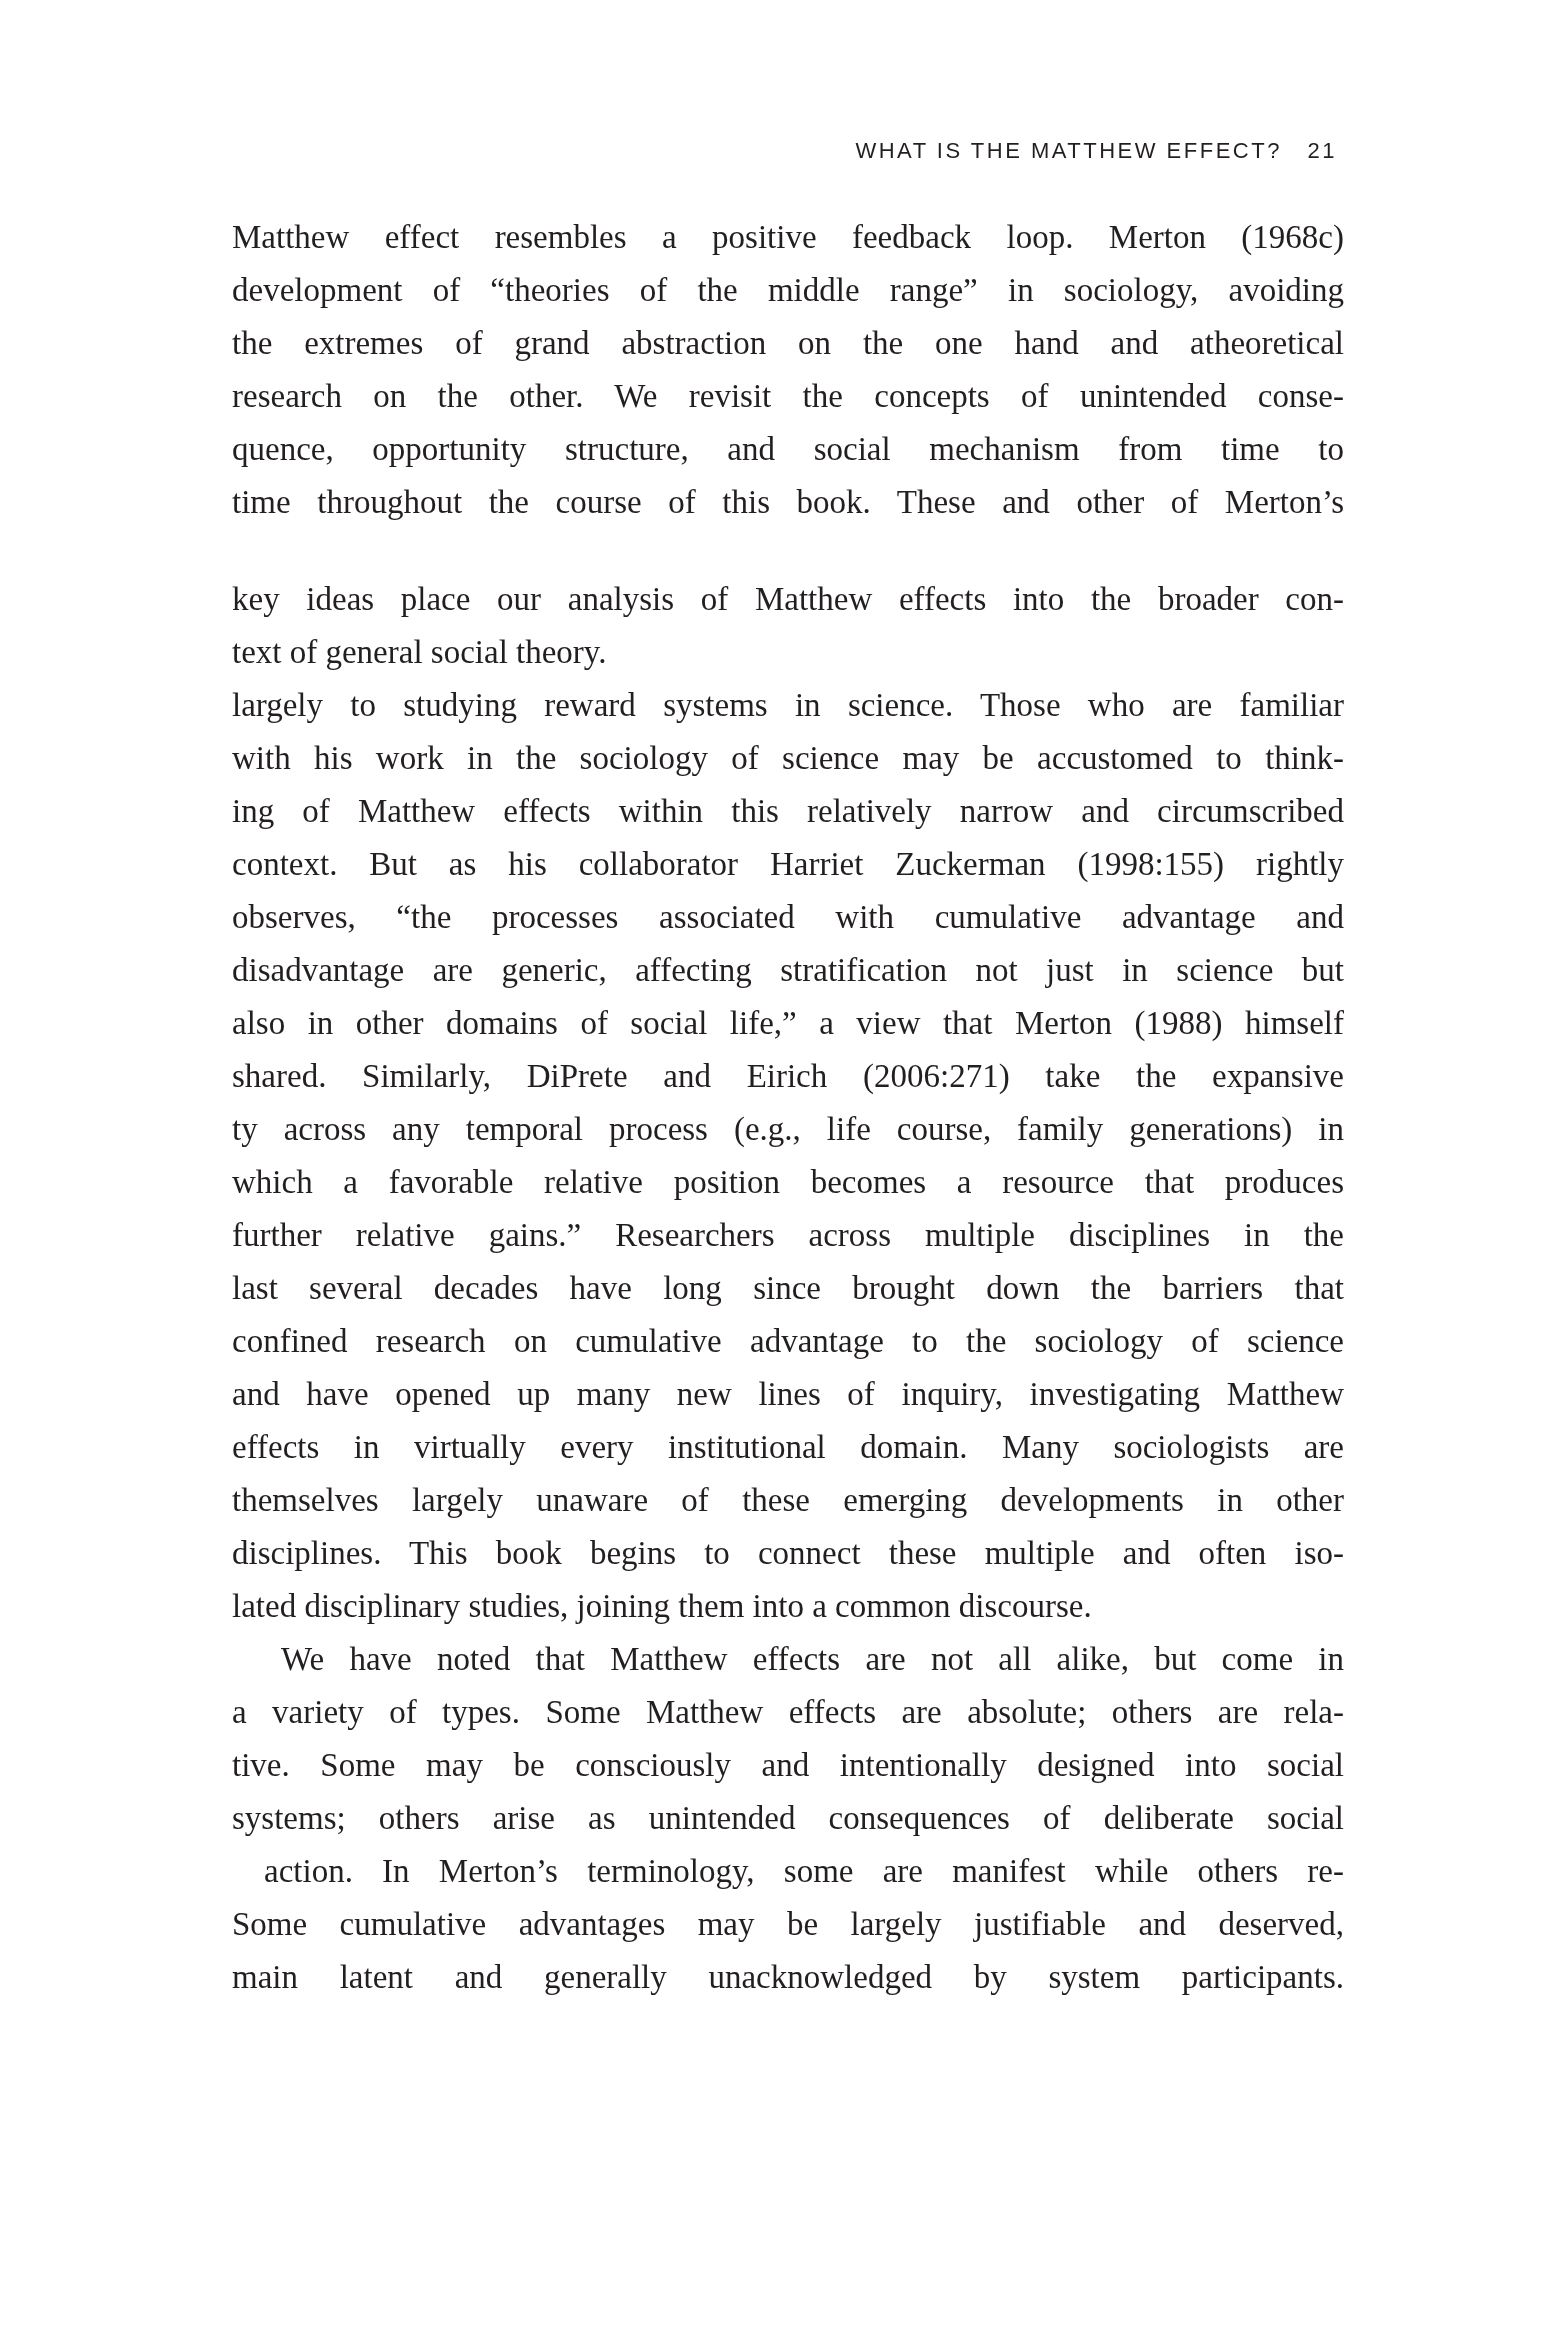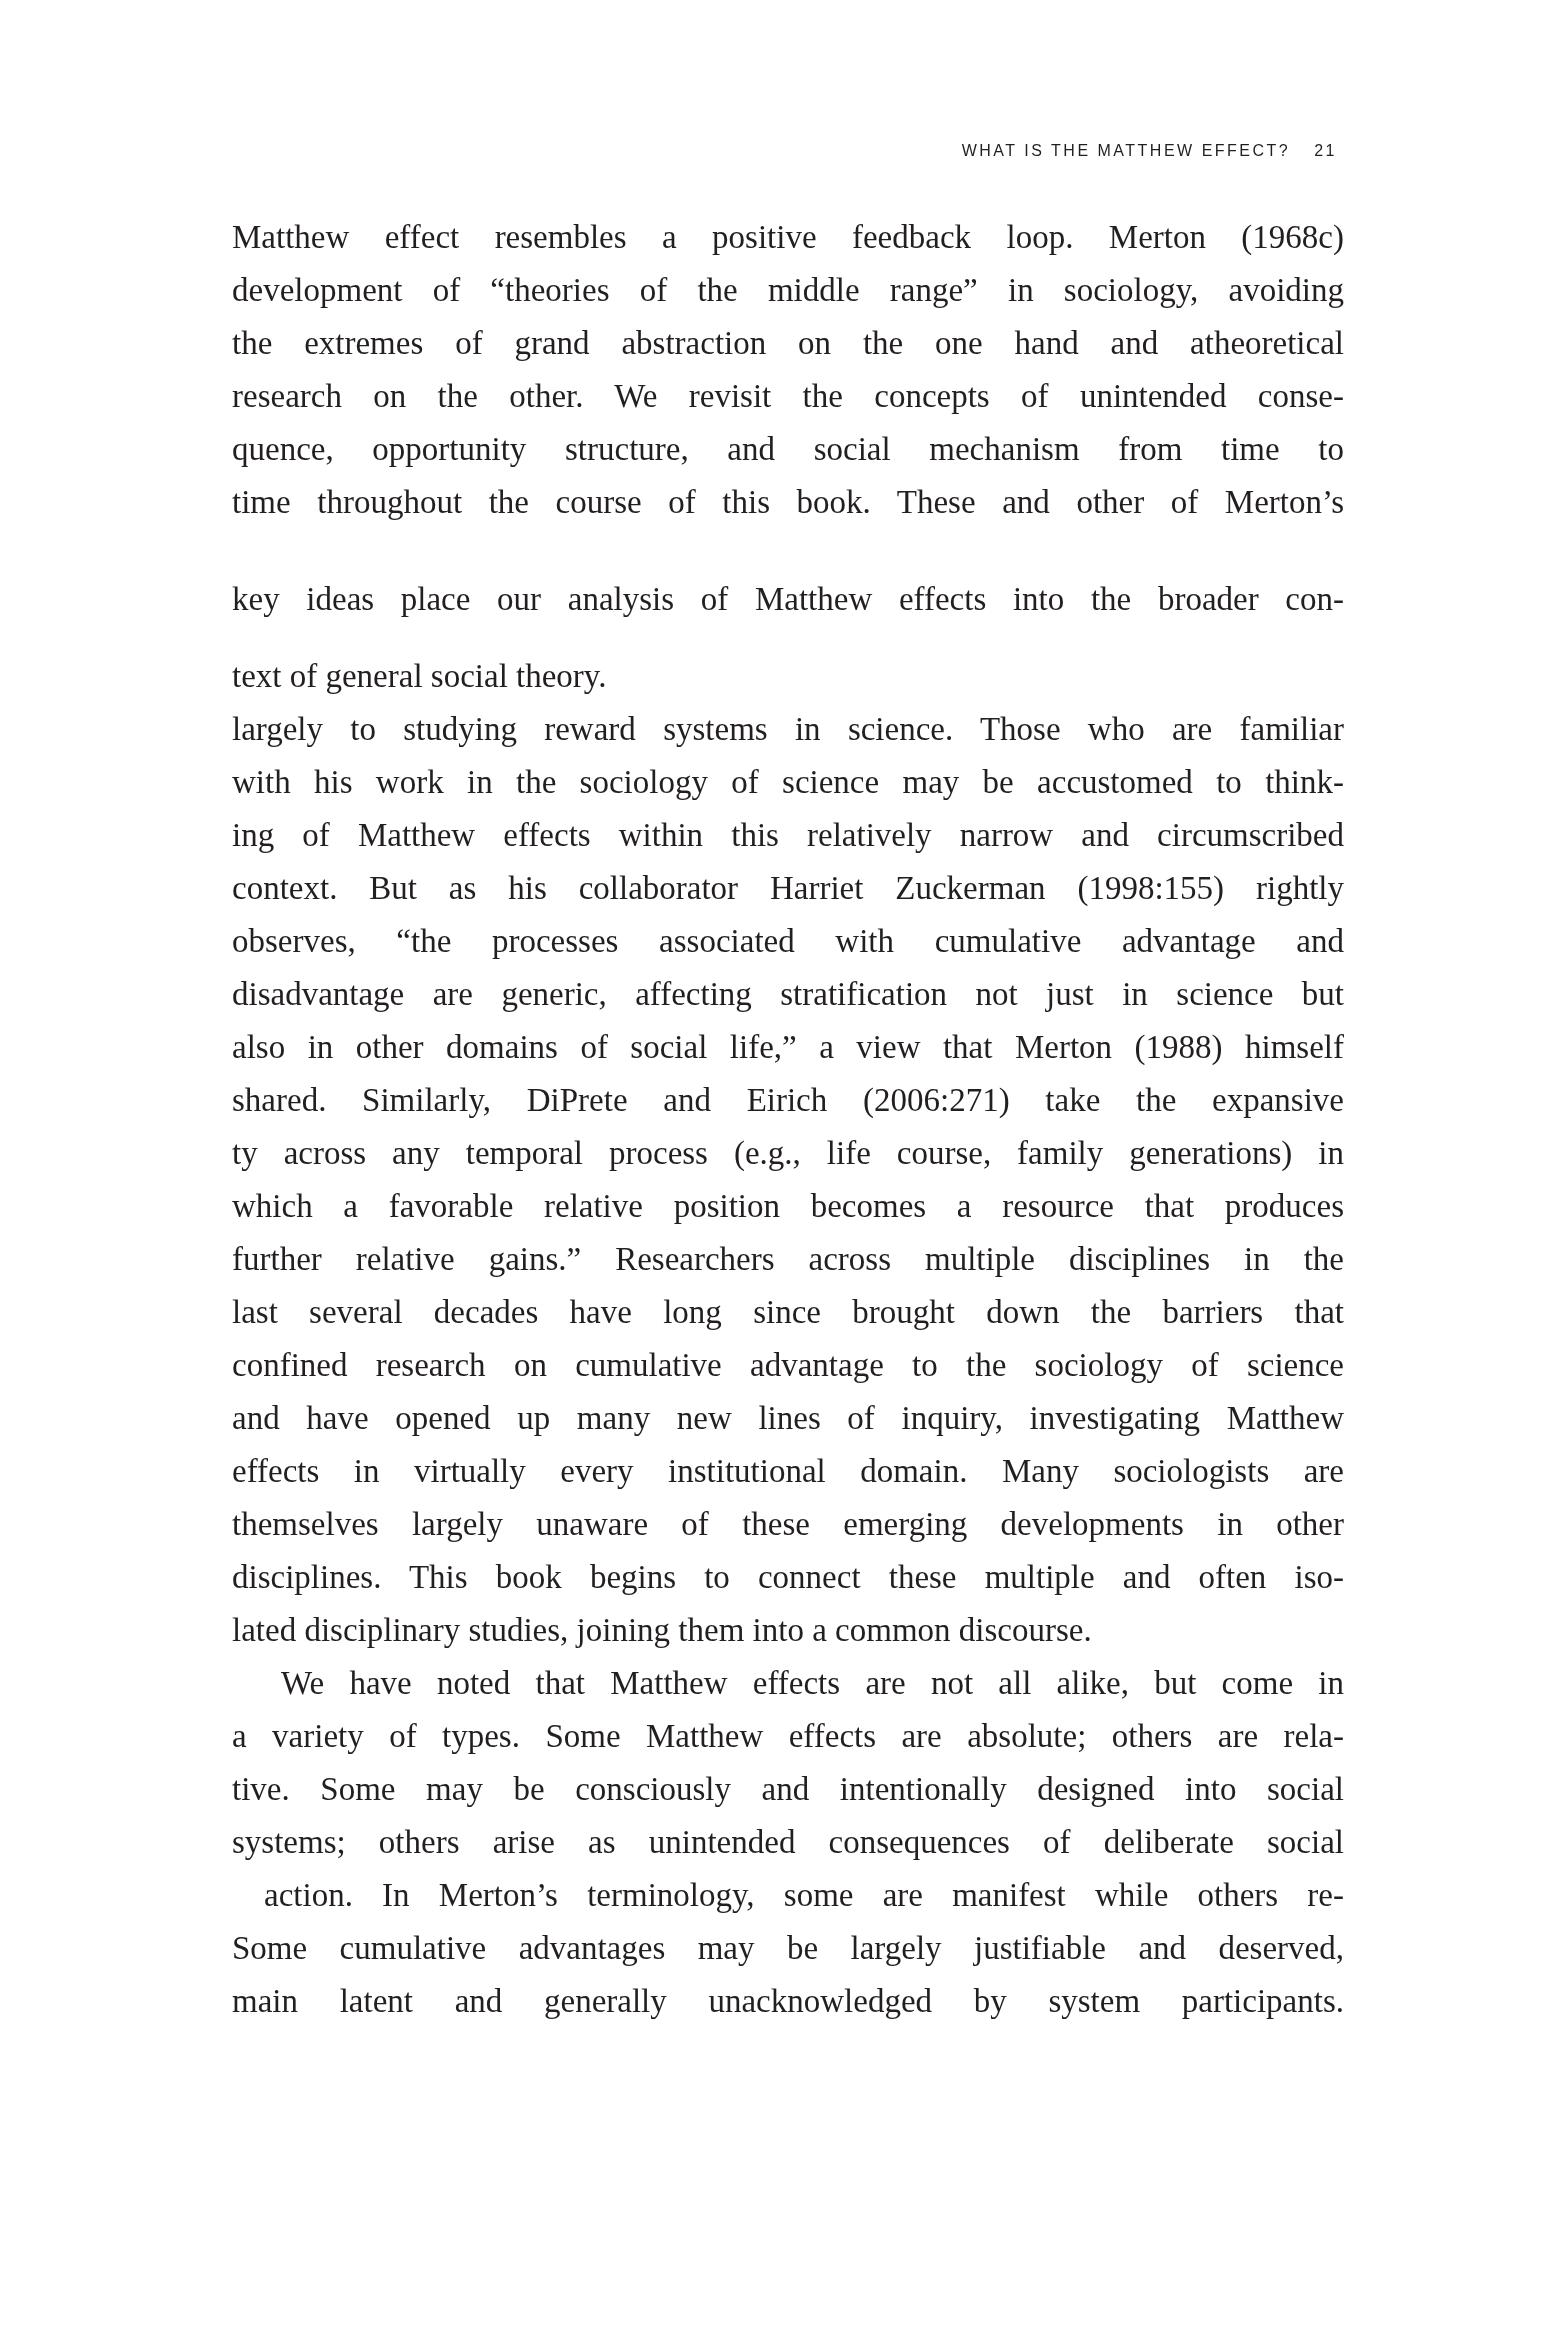--- a/index.html
+++ b/index.html
@@ -8,7 +8,7 @@
   .running-head {
     position: absolute; top: 137px; right: 228px;
     font-family: "Liberation Sans", "DejaVu Sans", sans-serif;
-    font-size: 16px; letter-spacing: 2.5px; color: #231f20;
+    font-size: 22px; letter-spacing: 2.5px; color: #231f20;
     white-space: nowrap; line-height: 27px;
   }
   .running-head .title { margin-right: 17px; }

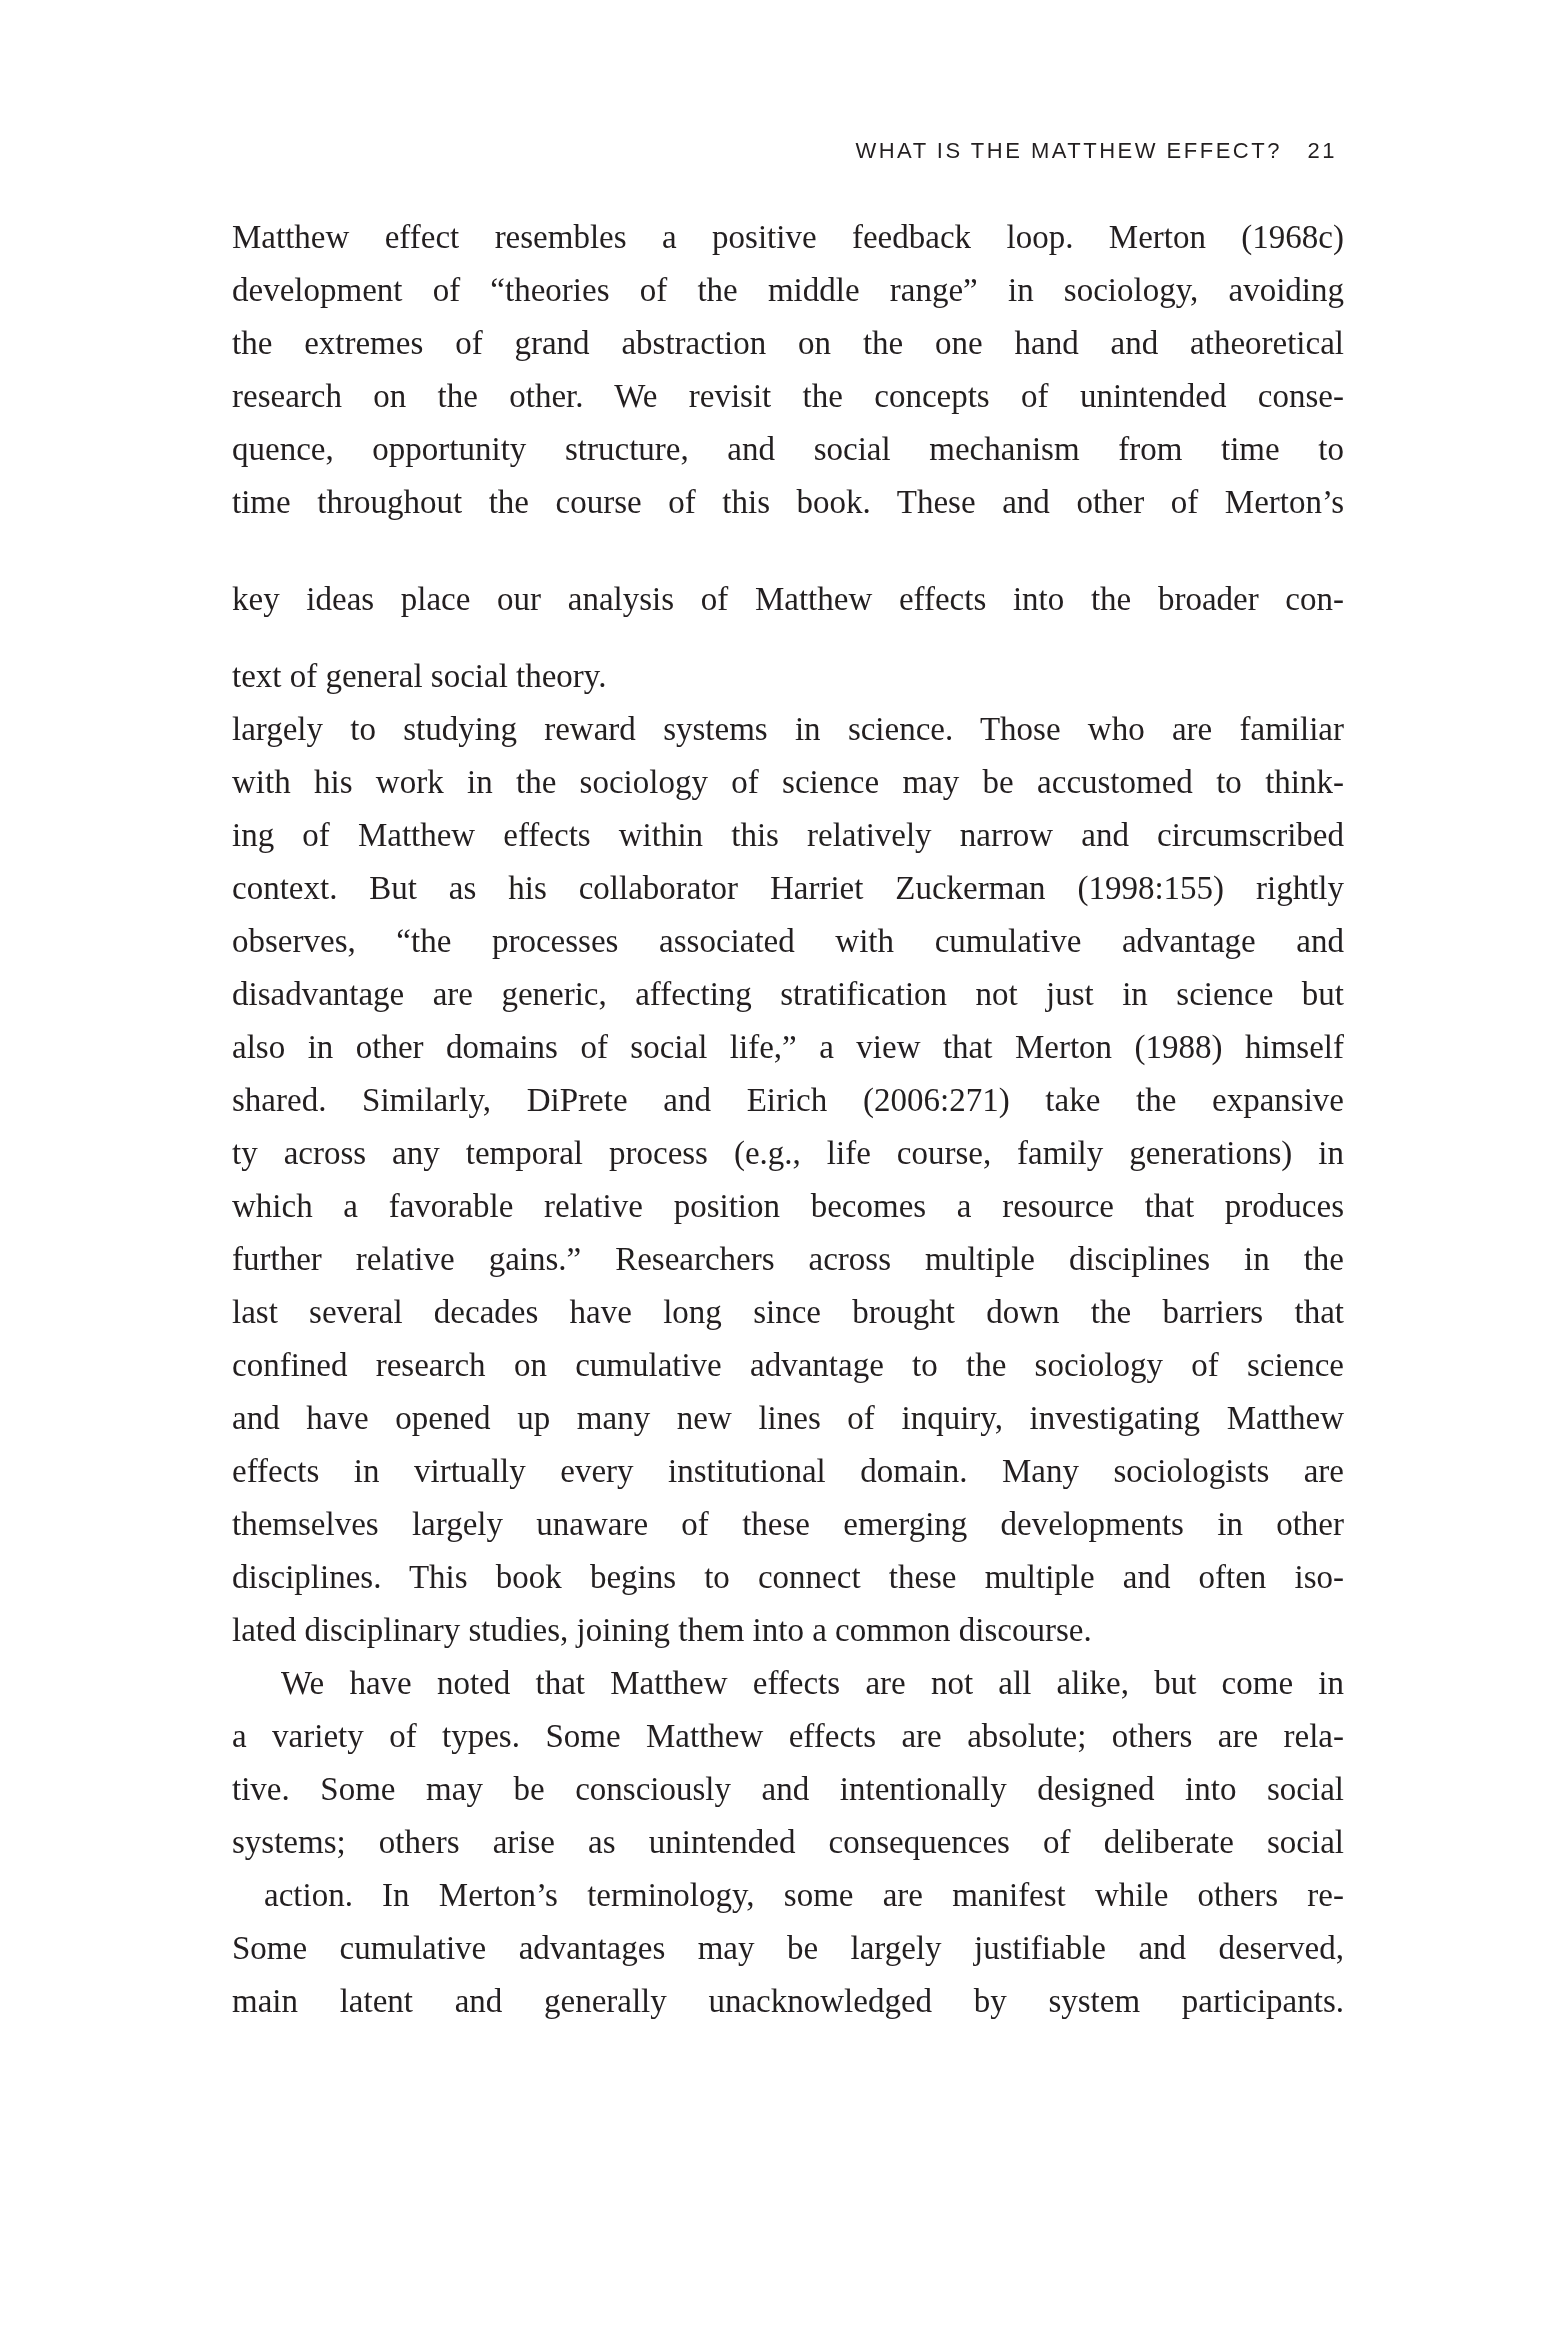--- a/index.html
+++ b/index.html
@@ -39,7 +39,7 @@
         <span class="line" style="white-space: nowrap;"><span style="white-space: nowrap; word-spacing: 0px;">quence, opportunity structure, and social mechanism from time to</span></span>
         <span class="line" style="white-space: nowrap;"><span style="white-space: nowrap; word-spacing: 0px;">time throughout the course of this book. These and other of Merton’s</span></span>
         <span class="line" style="white-space: nowrap; margin-top: 44px;"><span style="white-space: nowrap; word-spacing: 0px;">key ideas place our analysis of Matthew effects into the broader con-</span></span>
-        <span class="line last" style="white-space: nowrap; margin-top: 24px;"><span style="white-space: nowrap;">text of general social theory.</span></span>
+        <span class="line last" style="white-space: nowrap;"><span style="white-space: nowrap;">text of general social theory.</span></span>
       </div>
       <div>
         <span class="line" style="white-space: nowrap;"><span style="white-space: nowrap; word-spacing: 0px;">largely to studying reward systems in science. Those who are familiar</span></span>

